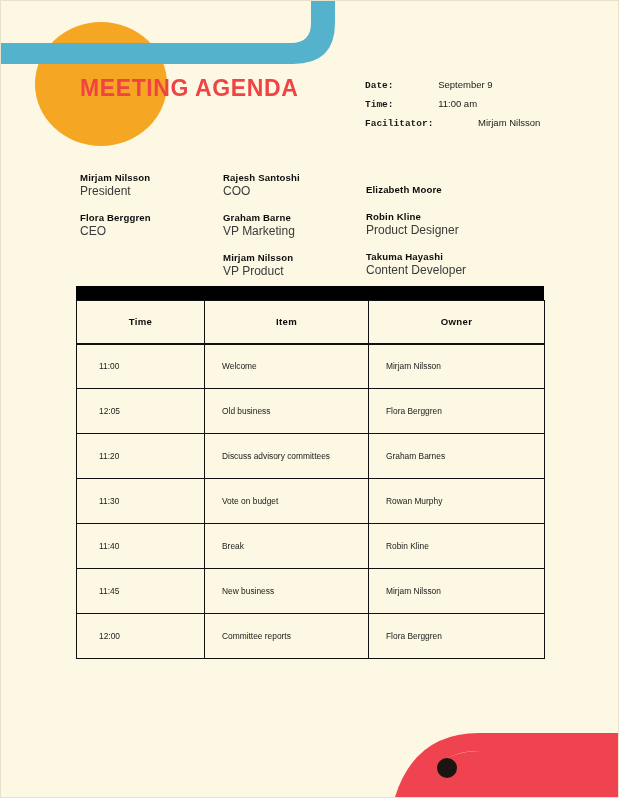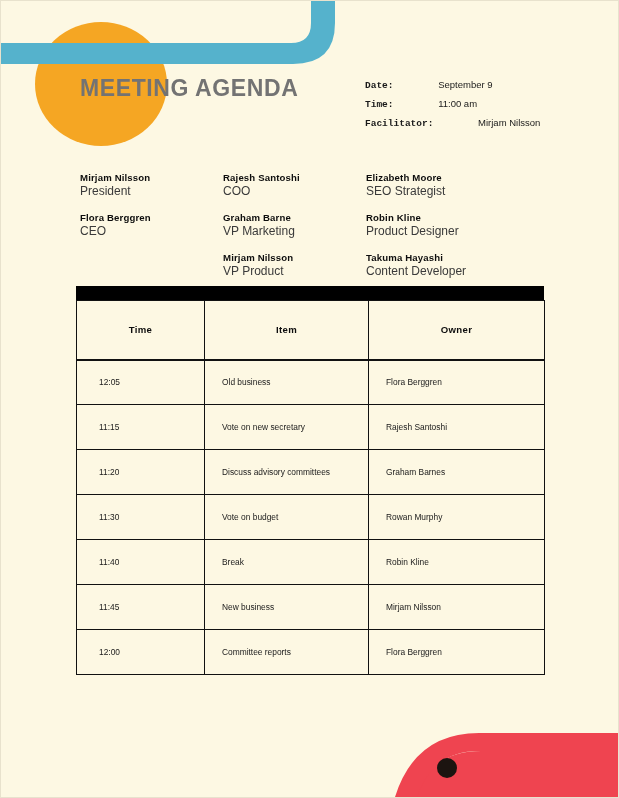--- a/index.html
+++ b/index.html
@@ -69,7 +69,7 @@
     font-size: 23px;
     font-weight: bold;
     letter-spacing: 0.6px;
-    color: #737373;
+    color: #ef4444;
     font-family: "Liberation Sans", sans-serif;
   }
 

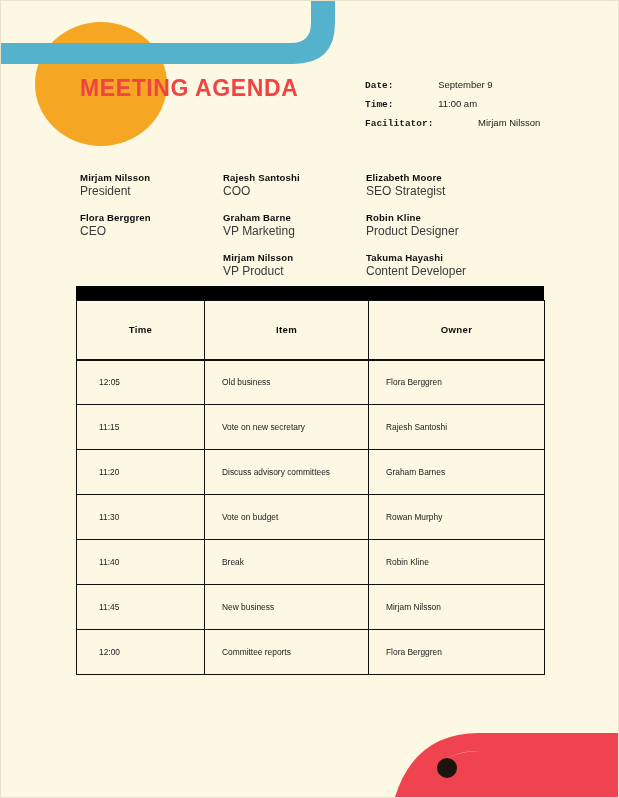--- a/index.html
+++ b/index.html
@@ -103,7 +103,7 @@
     width: 143px;
     flex: 0 0 143px;
   }
-  .att-col.col-3 { width: 180px; flex: 0 0 180px; }
+  .att-col.col-3 { width: 180px; flex: 0 0 180px; margin-top: 12px; }
 
   .att-person {
     margin-bottom: 14px;

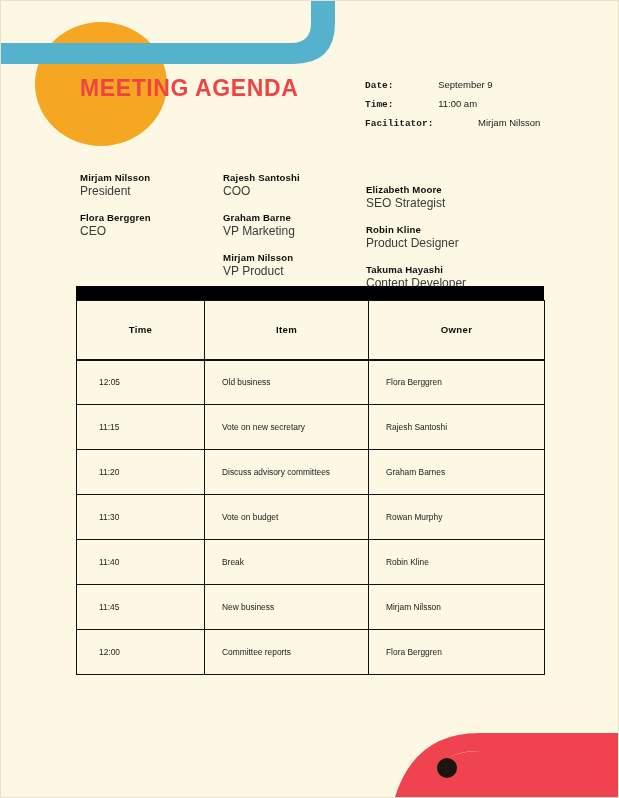--- a/index.html
+++ b/index.html
@@ -234,7 +234,6 @@
     <div class="att-col col-3">
       <div class="att-person">
         <div class="att-name">Elizabeth Moore</div>
-        <div class="att-role">SEO Strategist</div>
       </div>
       <div class="att-person">
         <div class="att-name">Robin Kline</div>

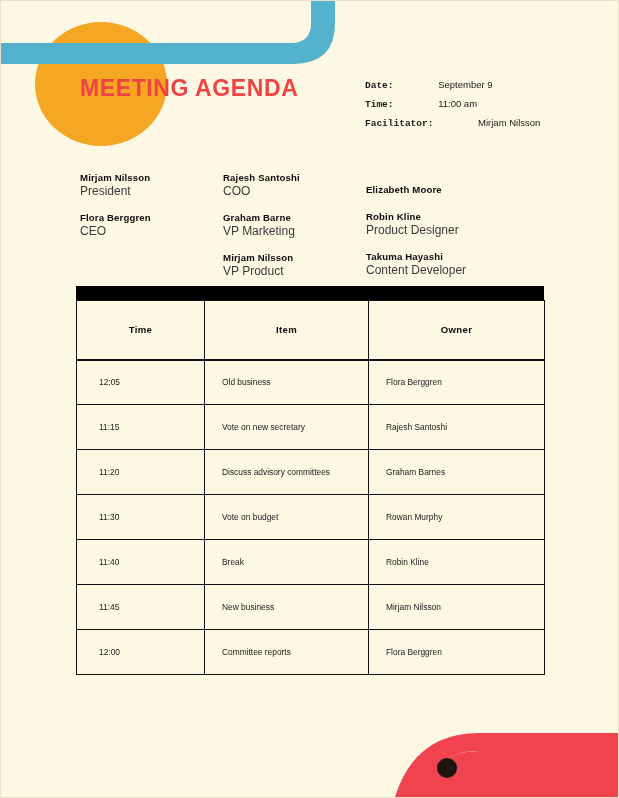--- a/index.html
+++ b/index.html
@@ -150,7 +150,7 @@
   table.agenda col.c-owner { width: 176px; }
 
   table.agenda th {
-    height: 59px;
+    height: 43px;
     font-size: 9.6px;
     font-weight: bold;
     color: #0d0d0d;

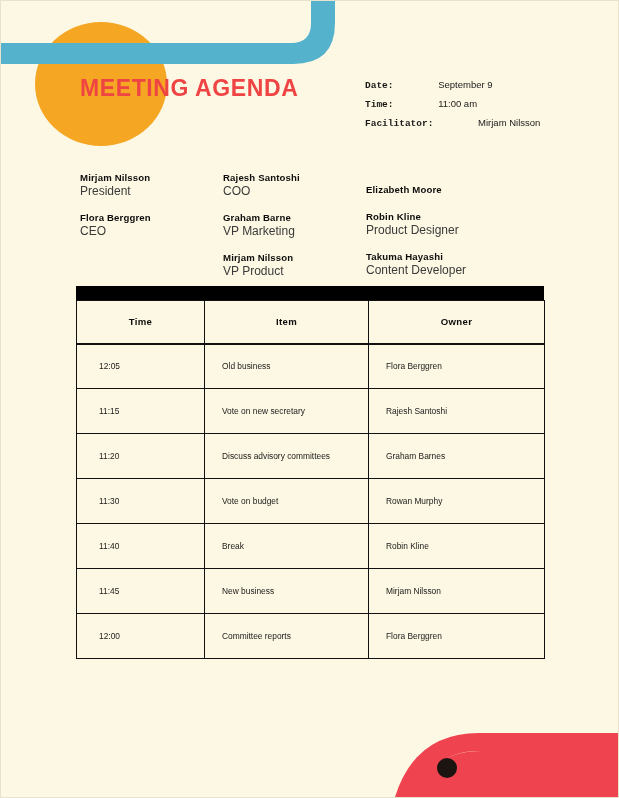--- a/index.html
+++ b/index.html
@@ -264,6 +264,11 @@
       </thead>
       <tbody>
         <tr>
+          <td class="cell-time">11:00</td>
+          <td class="cell-item">Welcome</td>
+          <td class="cell-owner">Mirjam Nilsson</td>
+        </tr>
+        <tr>
           <td class="cell-time">12:05</td>
           <td class="cell-item">Old business</td>
           <td class="cell-owner">Flora Berggren</td>

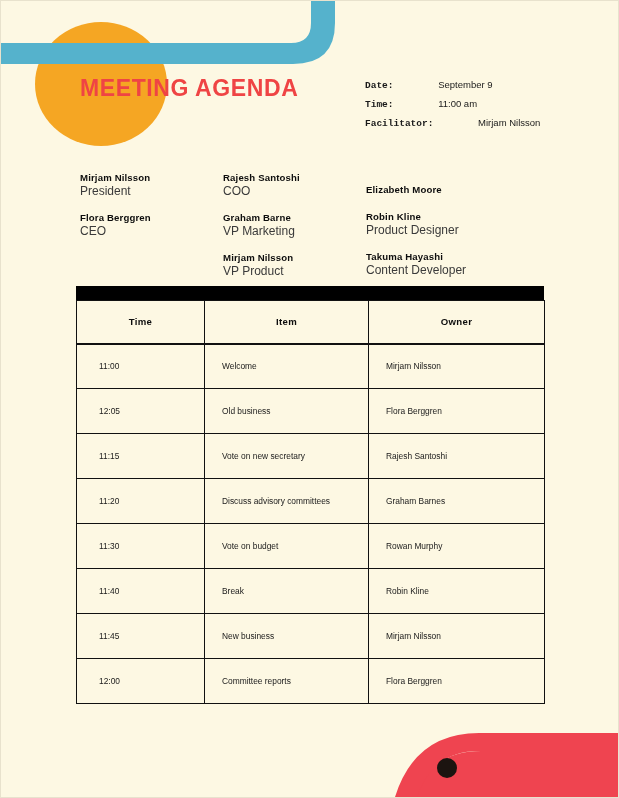--- a/index.html
+++ b/index.html
@@ -274,11 +274,6 @@
           <td class="cell-owner">Flora Berggren</td>
         </tr>
         <tr>
-          <td class="cell-time">11:15</td>
-          <td class="cell-item">Vote on new secretary</td>
-          <td class="cell-owner">Rajesh Santoshi</td>
-        </tr>
-        <tr>
           <td class="cell-time">11:20</td>
           <td class="cell-item">Discuss advisory committees</td>
           <td class="cell-owner">Graham Barnes</td>

